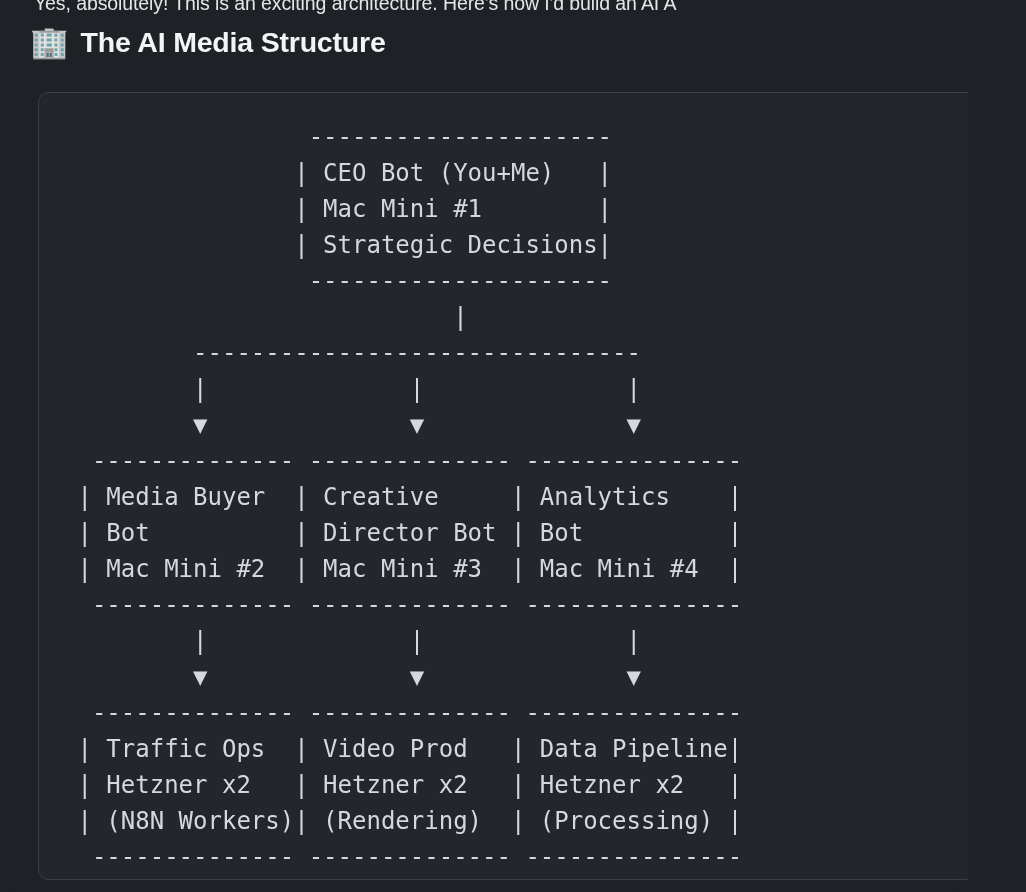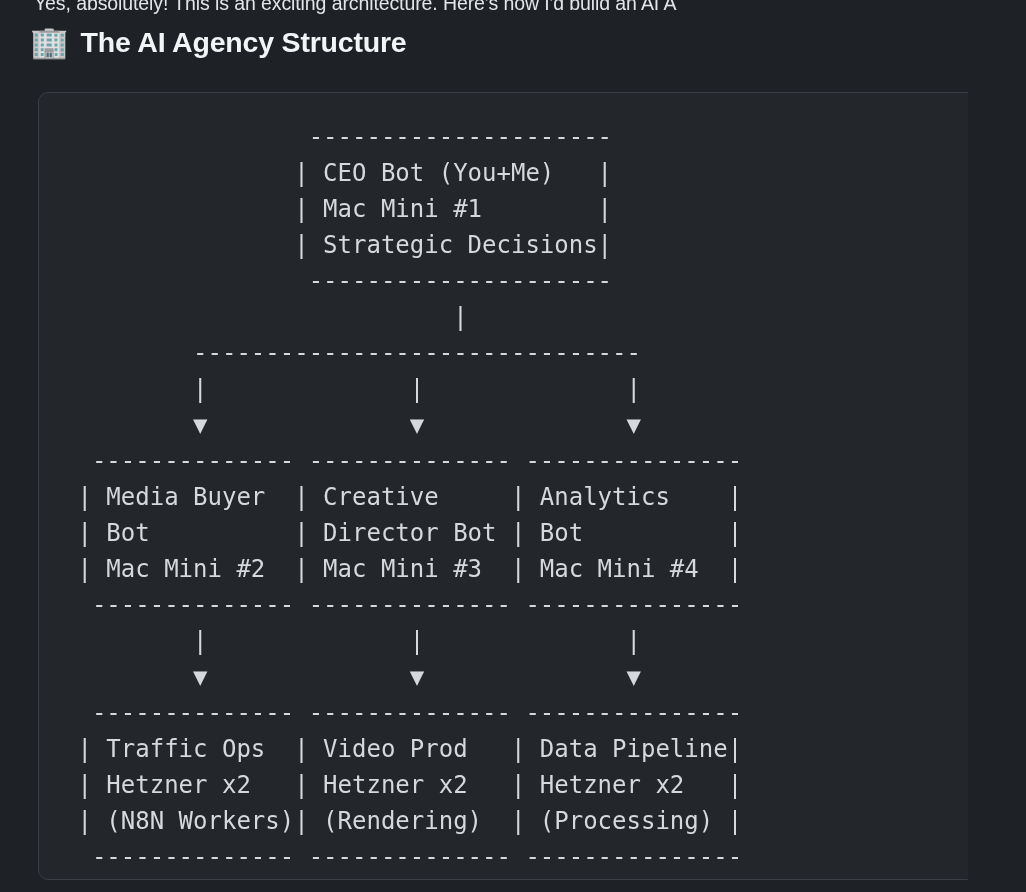--- a/index.html
+++ b/index.html
@@ -99,7 +99,7 @@
 
   <div class="heading">
     <span class="emoji">🏢</span>
-    <span class="htext">The AI Agency Structure</span>
+    <span class="htext">The AI Media Structure</span>
   </div>
 
   <div class="codeblock">

